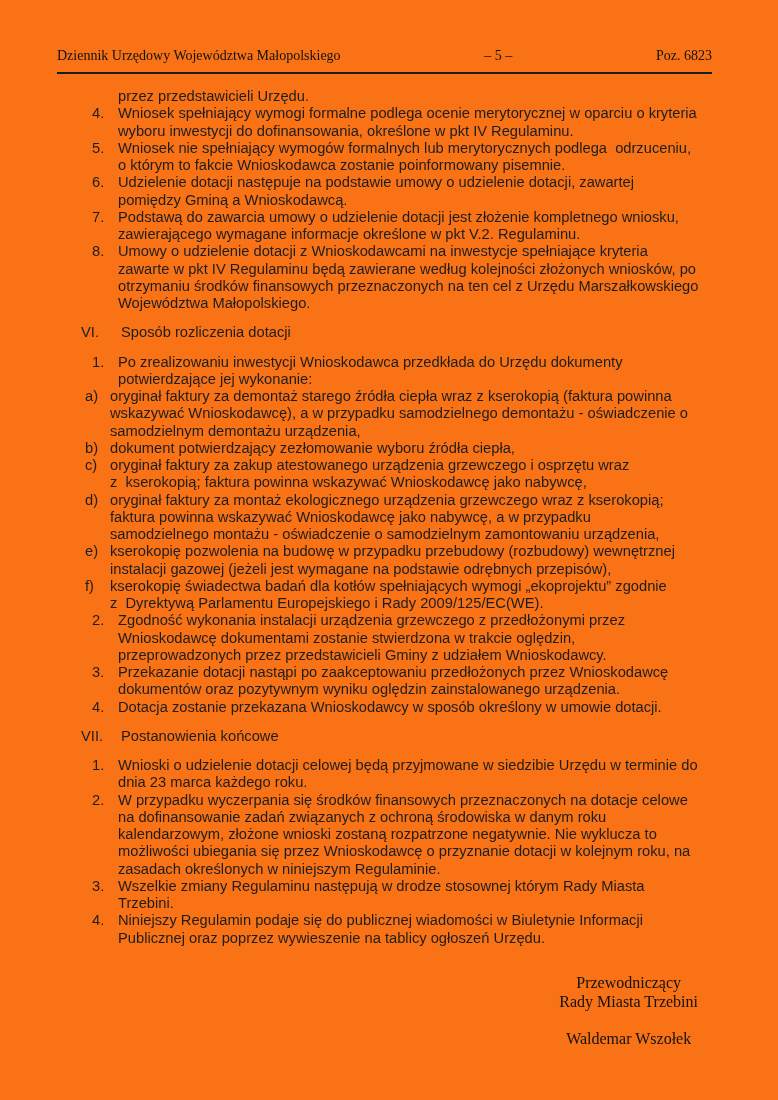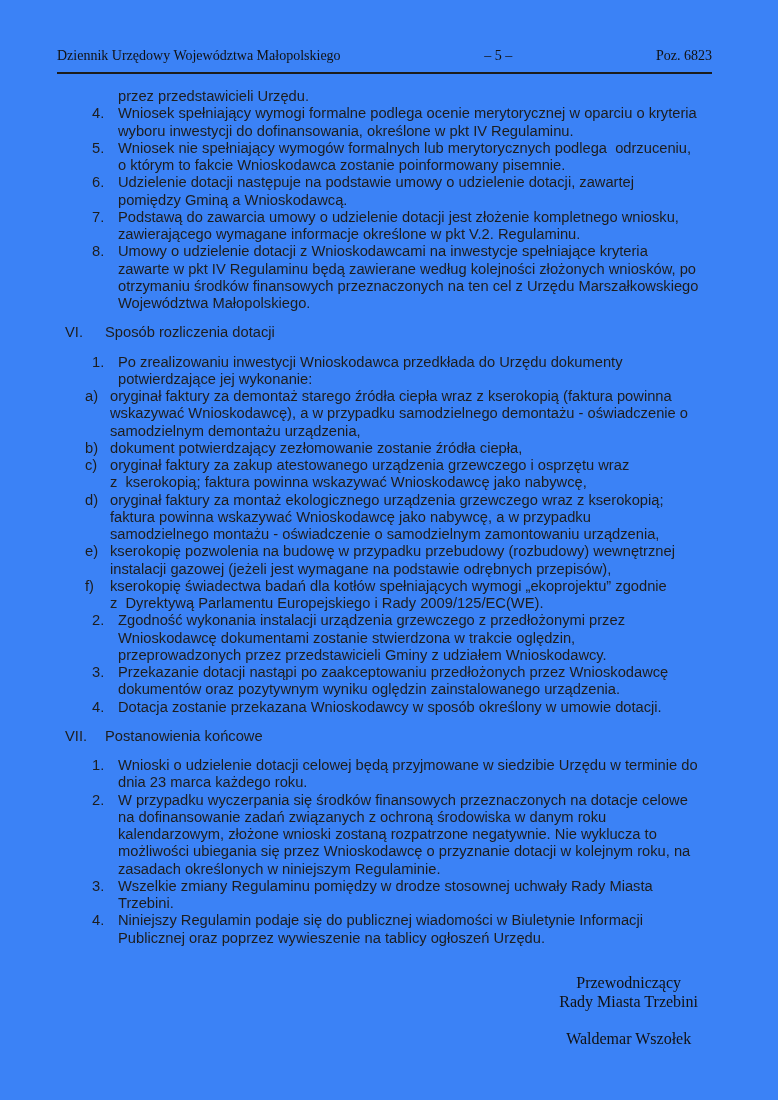--- a/index.html
+++ b/index.html
@@ -4,7 +4,7 @@
 <style>
   html, body { margin:0; padding:0; background:#ffffff; }
   .page {
-    position:relative; width:778px; height:1100px; background:#3b82f6;
+    position:relative; width:778px; height:1100px; background:#f97316;
     font-family:"Liberation Sans", sans-serif; font-size:14.7px; color:#1d1d1d;
     overflow:hidden;
   }

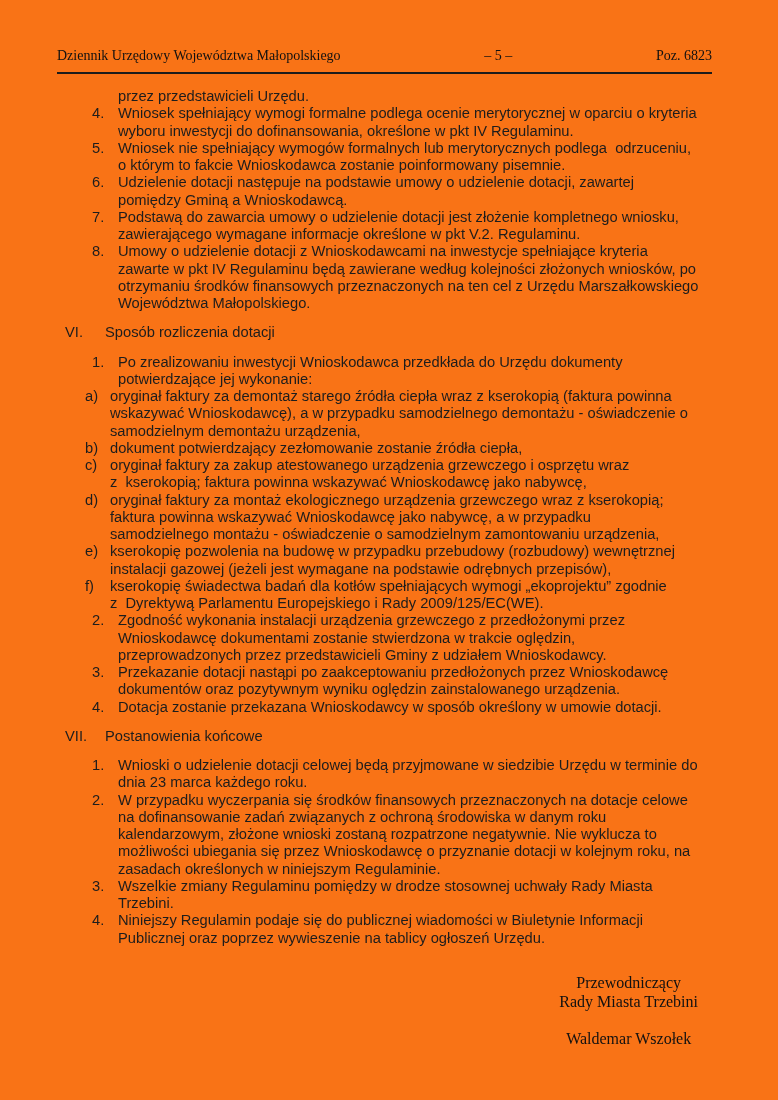--- a/index.html
+++ b/index.html
@@ -26,7 +26,7 @@
   .li.num .marker { width:26px; }
   .li.letter { margin-left:20px; }
   .li.letter .marker { width:25px; }
-  .section-heading { display:flex; margin:12px 0 12px 0; }
+  .section-heading { display:flex; margin:12px 0 12px 16px; }
   .section-heading .numeral { flex:none; width:40px; }
   .signature {
     position:absolute; top:973px; right:80px; text-align:center;

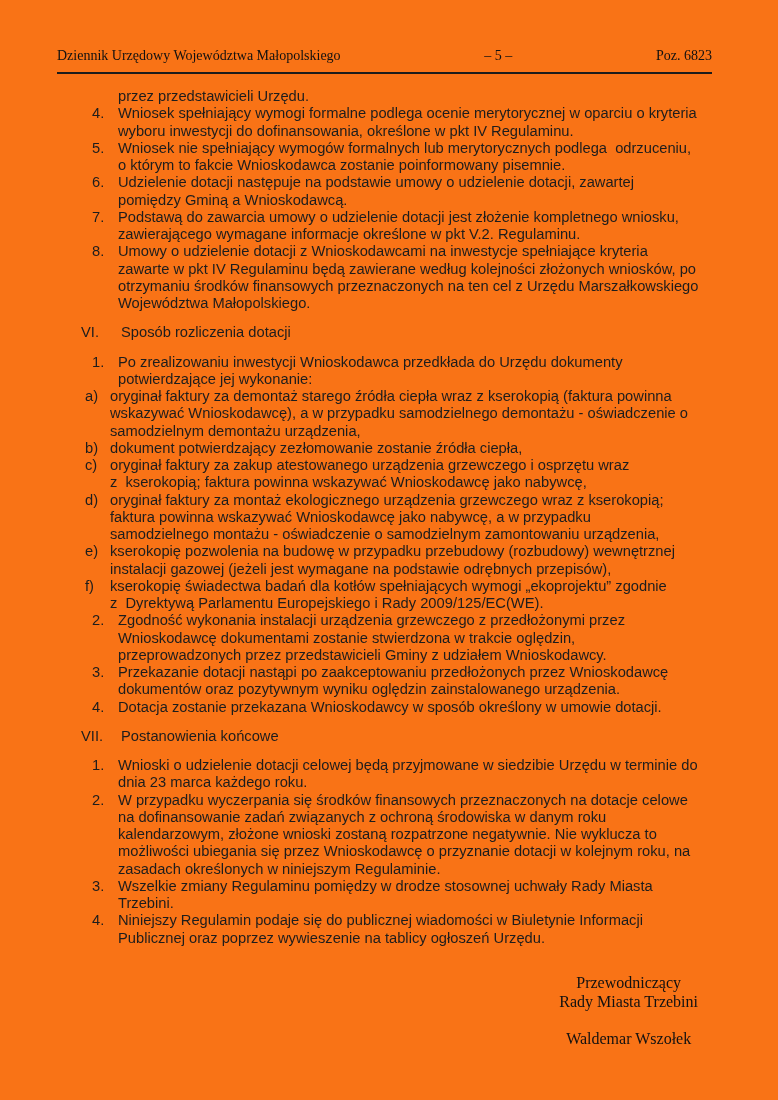--- a/index.html
+++ b/index.html
@@ -95,7 +95,7 @@
     </div>
     <div class="li letter">
       <span class="marker">b)</span>
-      <span class="text">dokument potwierdzający zezłomowanie zostanie źródła ciepła,</span>
+      <span class="text">dokument potwierdzający zezłomowanie wyboru źródła ciepła,</span>
     </div>
     <div class="li letter">
       <span class="marker">c)</span>

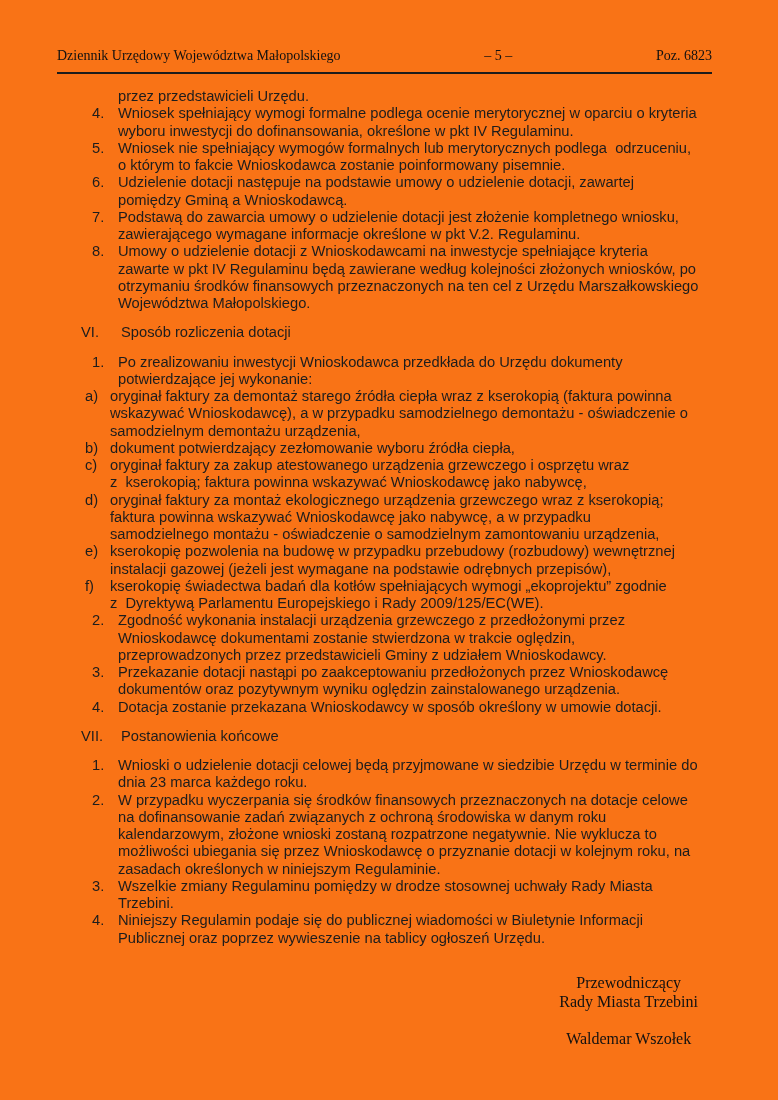--- a/index.html
+++ b/index.html
@@ -154,7 +154,7 @@
     </div>
     <div class="li num">
       <span class="marker">3.</span>
-      <span class="text">Wszelkie zmiany Regulaminu pomiędzy w drodze stosownej uchwały Rady Miasta
+      <span class="text">Wszelkie zmiany Regulaminu następują w drodze stosownej którym Rady Miasta
 Trzebini.</span>
     </div>
     <div class="li num">

